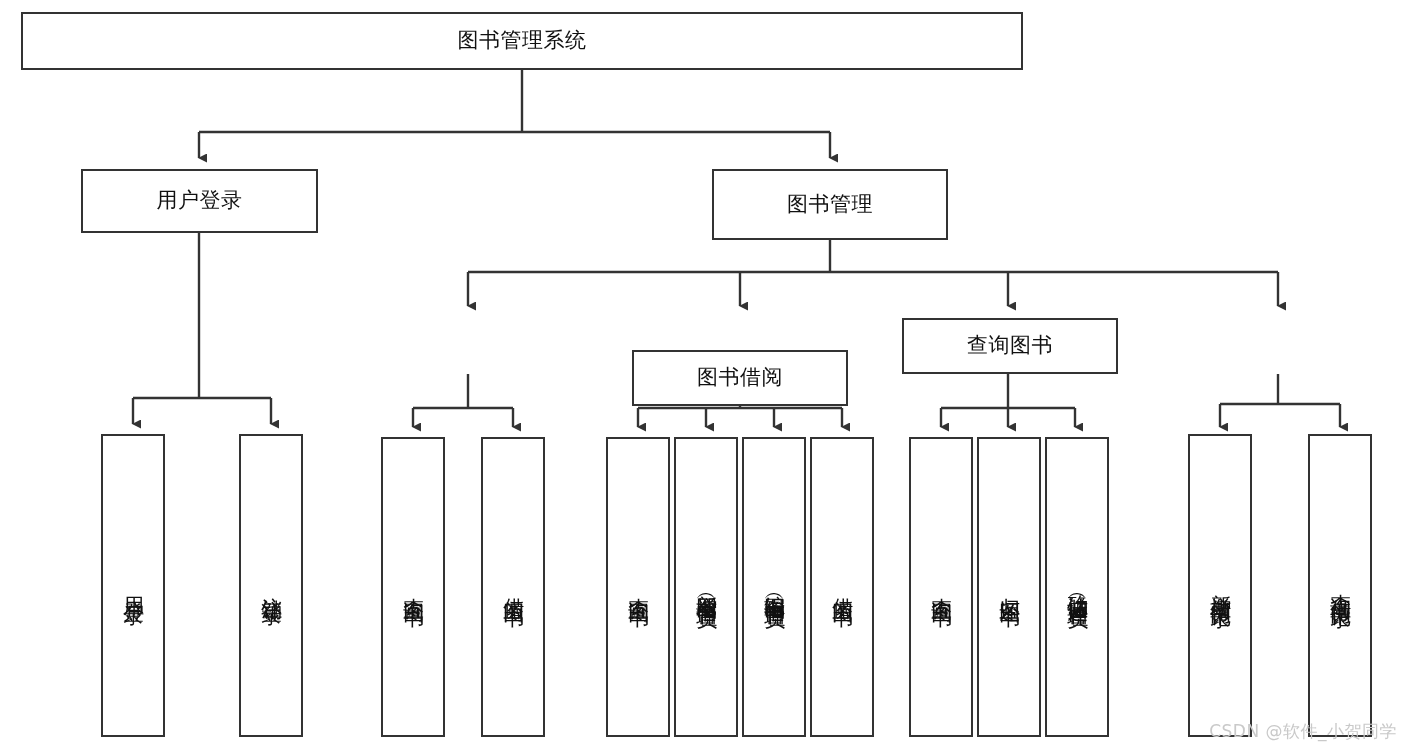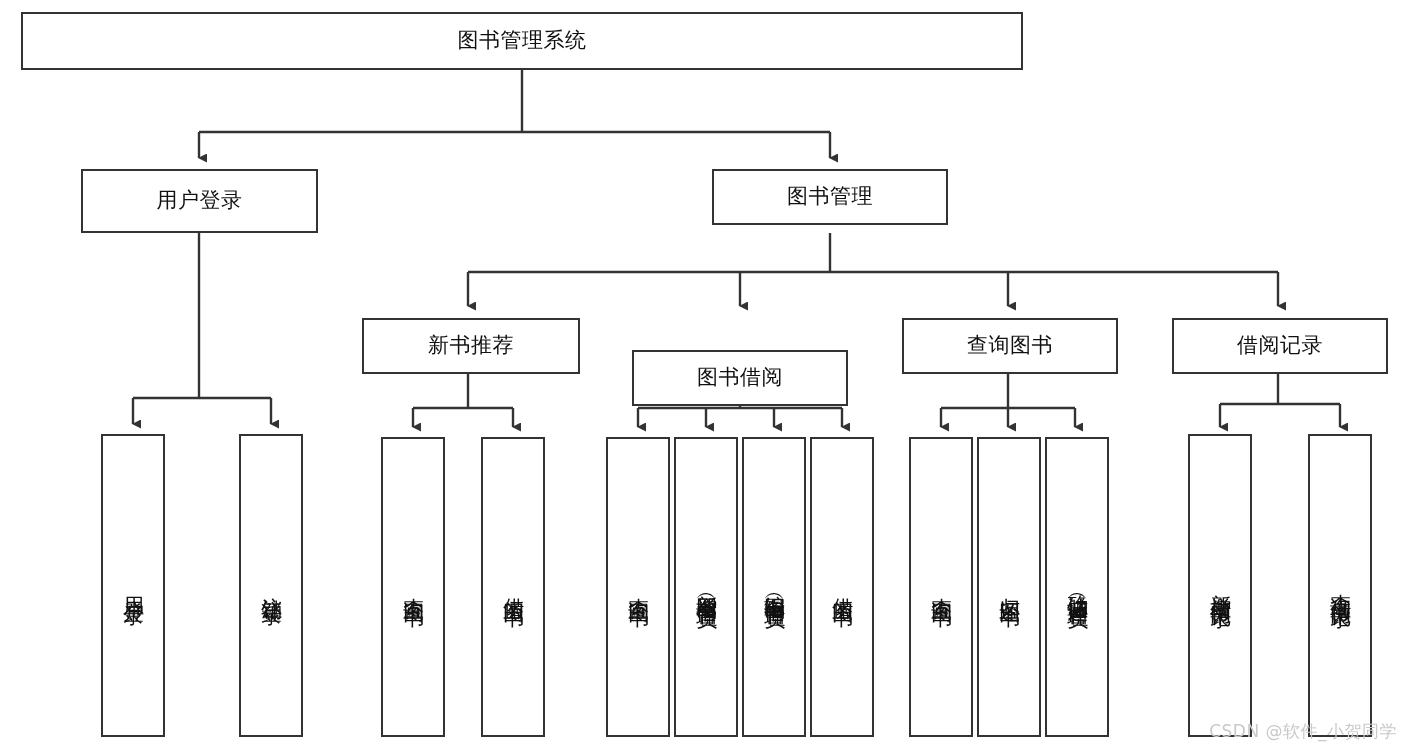--- a/index.html
+++ b/index.html
@@ -131,7 +131,7 @@
   <div class="node horiz" style="left:81px; top:169px; width:237px; height:64px;">
     <span>用户登录</span>
   </div>
-  <div class="node horiz" style="left:712px; top:169px; width:236px; height:56px;">
+  <div class="node horiz" style="left:712px; top:169px; width:236px; height:71px;">
     <span>图书管理</span>
   </div>
 

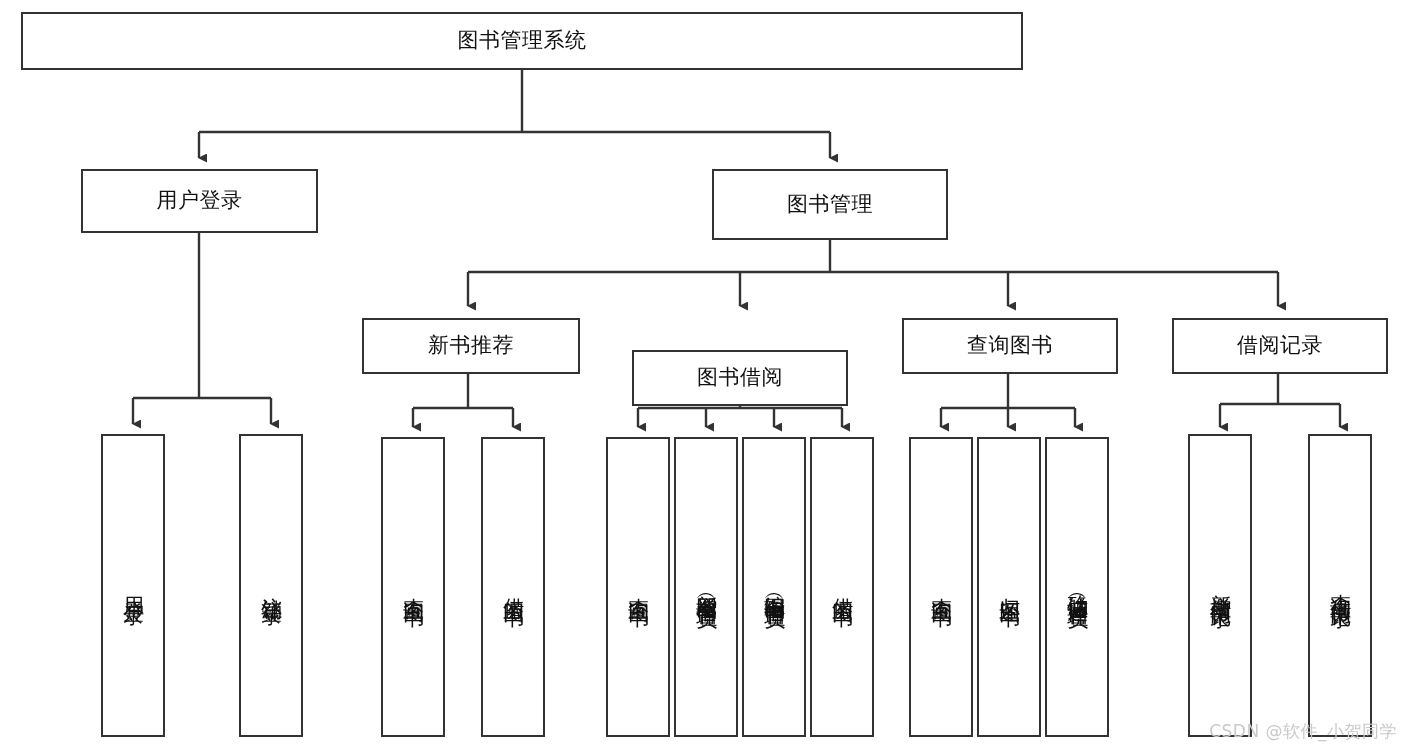--- a/index.html
+++ b/index.html
@@ -135,9 +135,6 @@
     <span>图书管理</span>
   </div>
 
-  <div class="node horiz" style="left:362px; top:318px; width:218px; height:56px;">
-    <span>新书推荐</span>
-  </div>
   <div class="node horiz" style="left:632px; top:318px; width:216px; height:56px;margin-top:32px;">
     <span>图书借阅</span>
   </div>

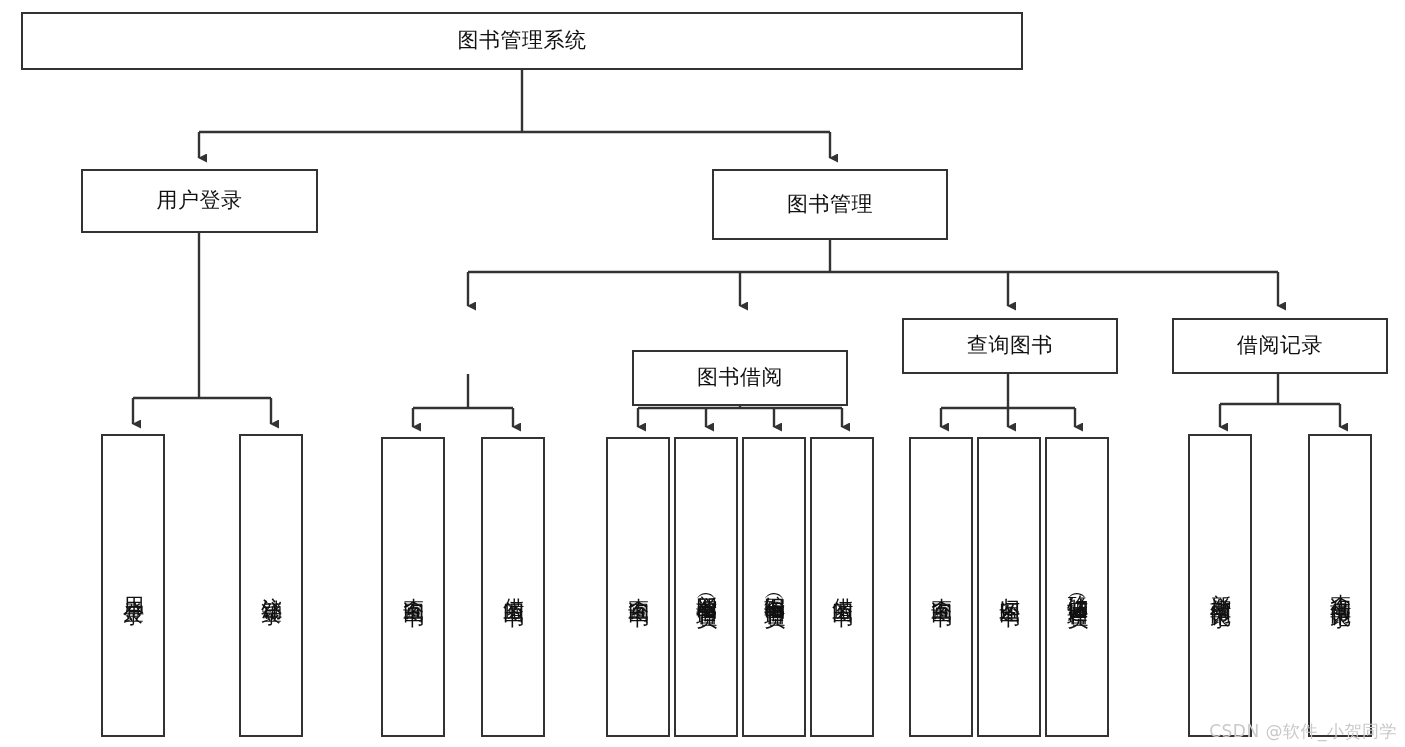--- a/index.html
+++ b/index.html
@@ -141,9 +141,6 @@
   <div class="node horiz" style="left:902px; top:318px; width:216px; height:56px;">
     <span>查询图书</span>
   </div>
-  <div class="node horiz" style="left:1172px; top:318px; width:216px; height:56px;">
-    <span>借阅记录</span>
-  </div>
 
   <div class="node vert" style="left:101px; top:434px; width:64px; height:303px;">
     <span class="vlabel">用户登录</span>

